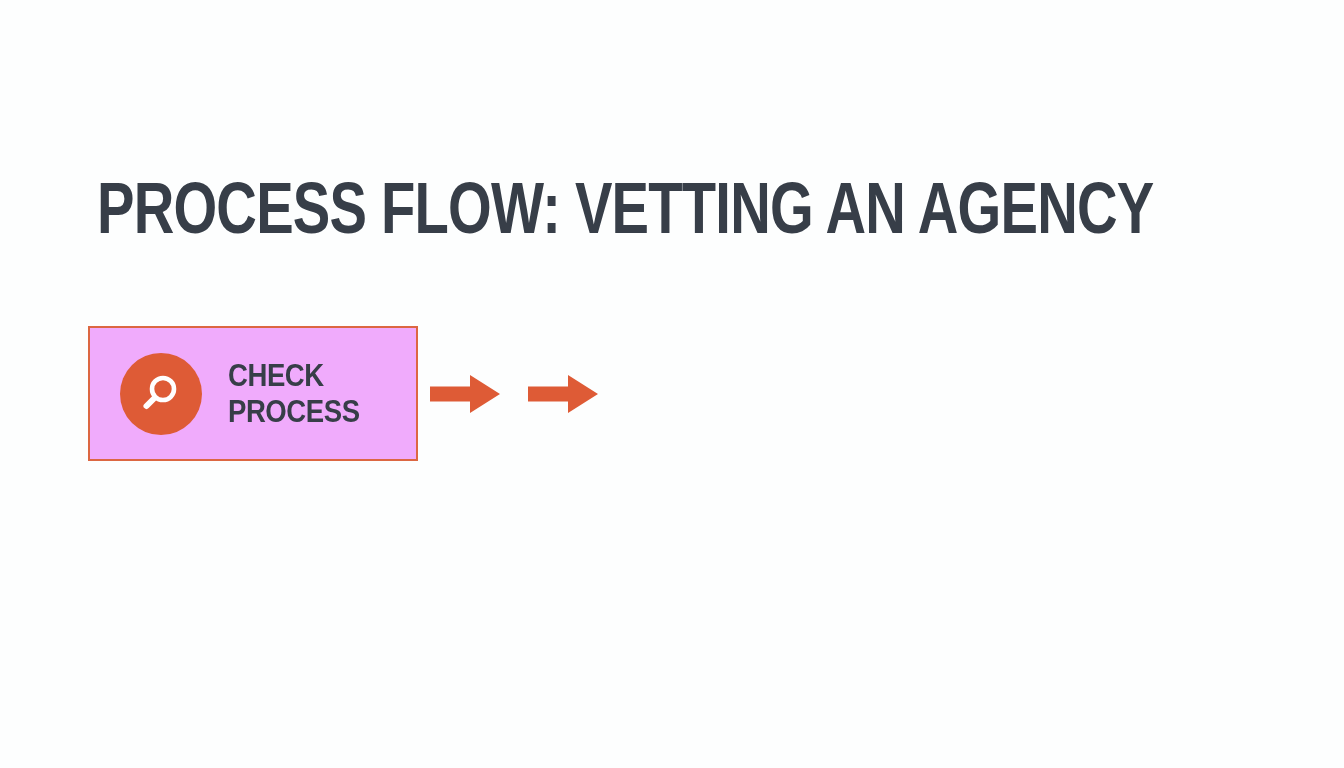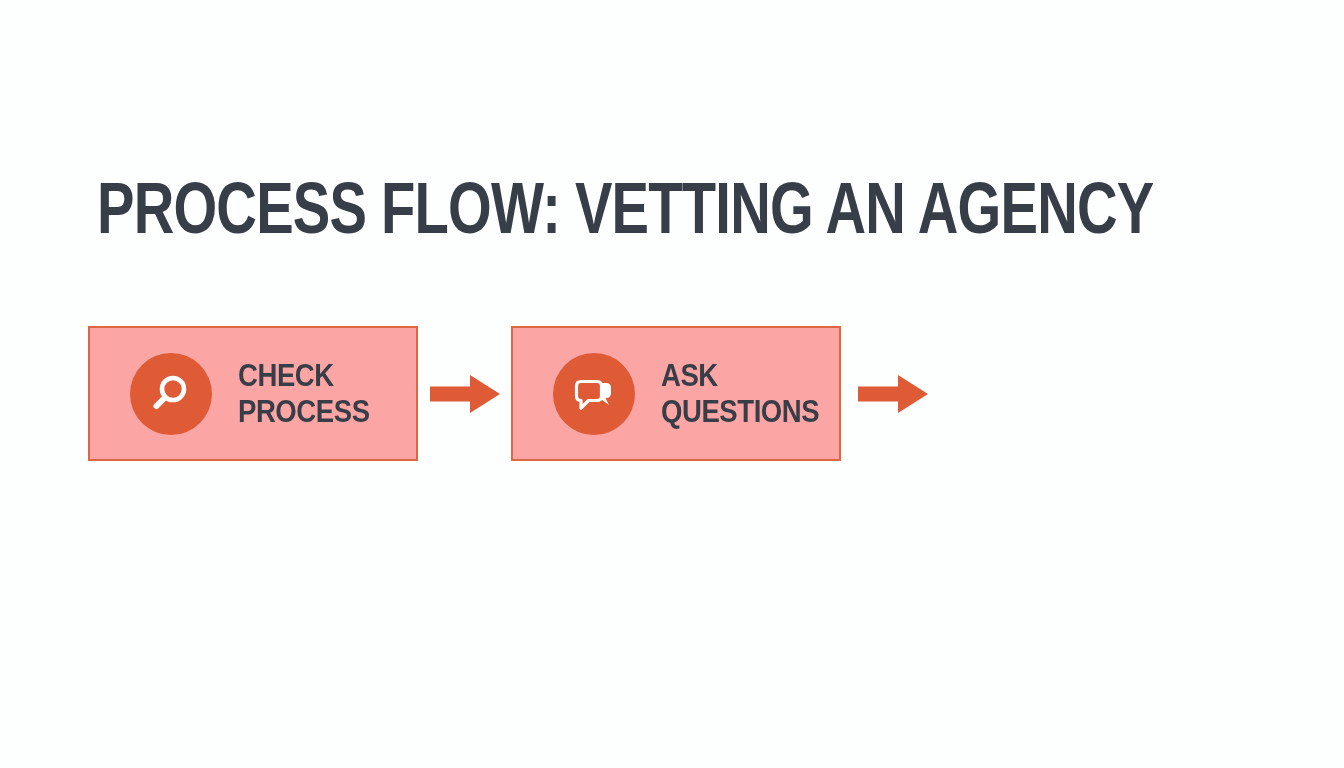--- a/index.html
+++ b/index.html
@@ -36,10 +36,10 @@
     width: 330px;
     height: 135px;
     border: 2px solid #dc6742;
-    background: #fca5a5;
+    background: #f0abfc;
     display: flex;
     align-items: center;
-    padding-left: 40px;
+    padding-left: 30px;
   }
   .icon-circle {
     flex: 0 0 auto;

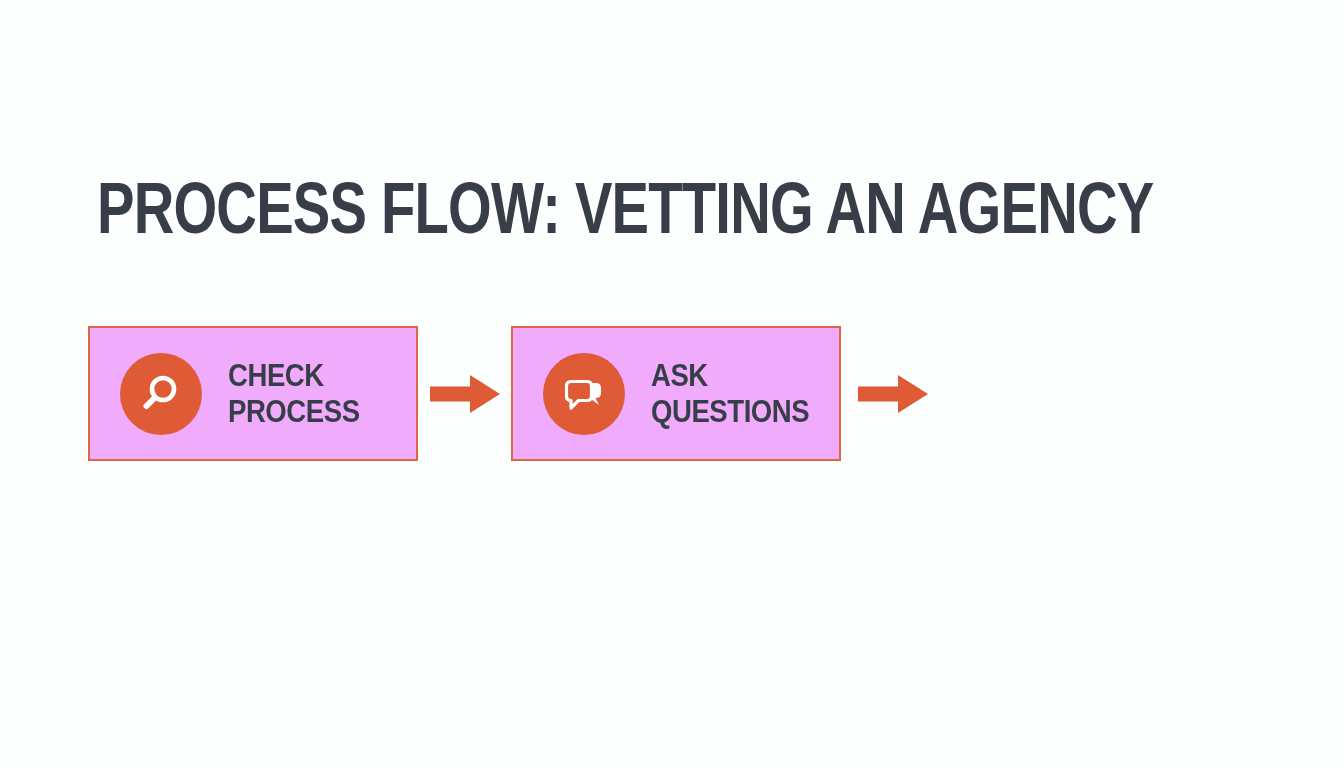--- a/index.html
+++ b/index.html
@@ -97,18 +97,6 @@
       </svg>
     </div>
 
-    <div class="step">
-      <div class="icon-circle">
-        <svg width="48" height="48" viewBox="0 0 48 48" aria-hidden="true">
-
-          <path d="M29 13 h7 q5 0 5 5 v5 q0 5 -5 5 h-0.5 l3.5 7 -9.5 -7 h-0.5 q-2.5 0 -2.5 -2.5 Z" fill="#ffffff"></path>
-
-          <path d="M12 11.5 h15 q4.5 0 4.5 4.5 v10 q0 4.5 -4.5 4.5 h-8.5 l-7.5 7.5 v-7.5 q-4.5 0 -4.5 -4.5 v-10 q0 -4.5 4.5 -4.5 Z" fill="#de5b36" stroke="#ffffff" stroke-width="3.2" stroke-linejoin="round"></path>
-        </svg>
-      </div>
-      <div class="step-label">ASK
-QUESTIONS</div>
-    </div>
 
     <div class="arrow-wrap gap-2">
       <svg width="70" height="46" viewBox="0 0 70 46" aria-hidden="true">

